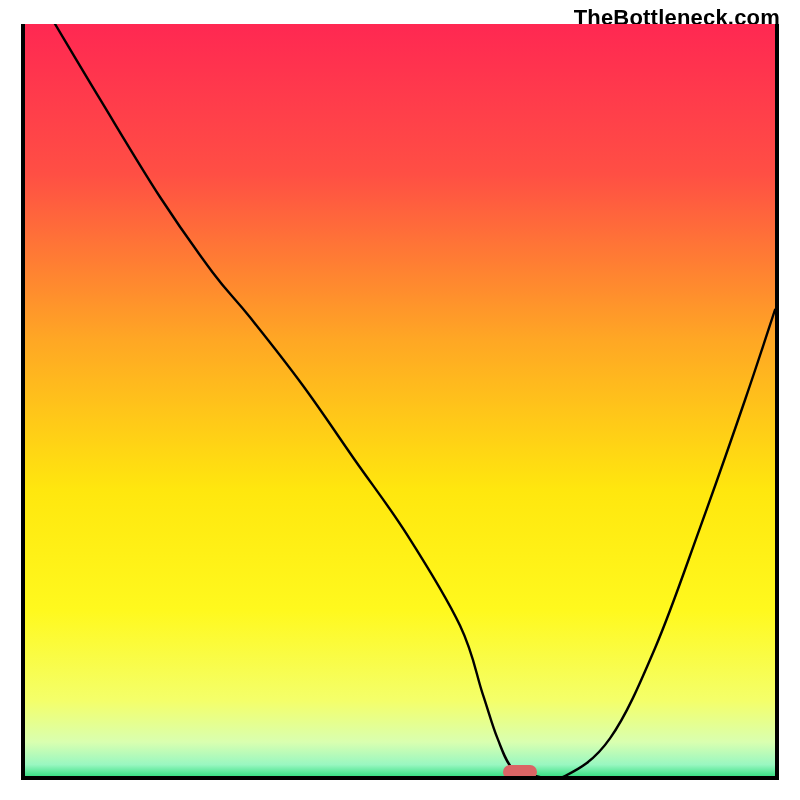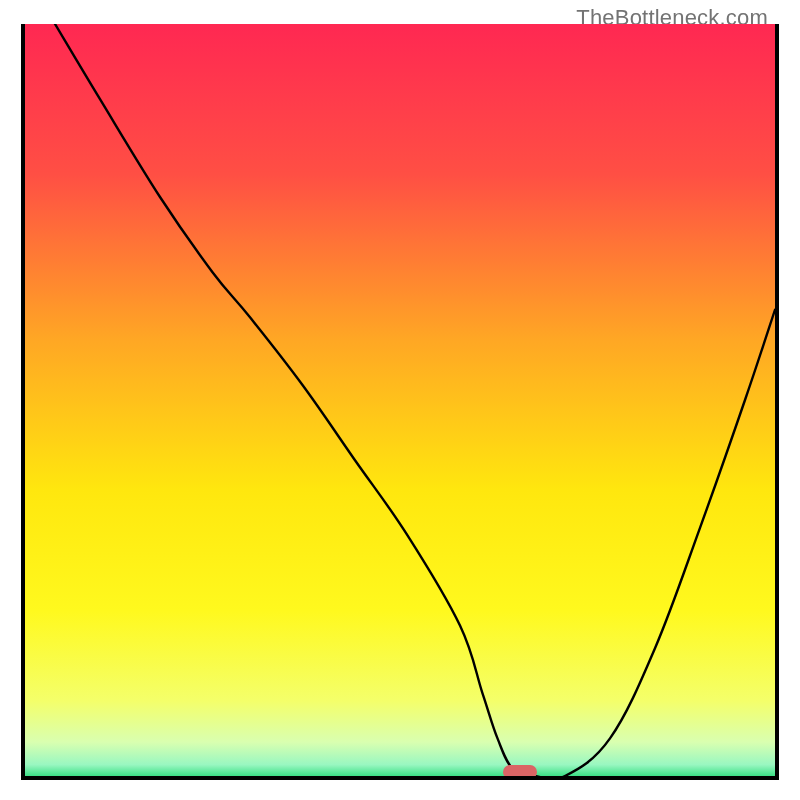--- a/index.html
+++ b/index.html
@@ -24,10 +24,10 @@
   .watermark {
     position: absolute;
     top: 5px;
-    right: 32px;
+    right: 20px;
     font-size: 22px;
-    font-weight: 400;
-    color: #737373;
+    font-weight: 700;
+    color: #000000;
     letter-spacing: 0.2px;
   }
   svg.scene {

